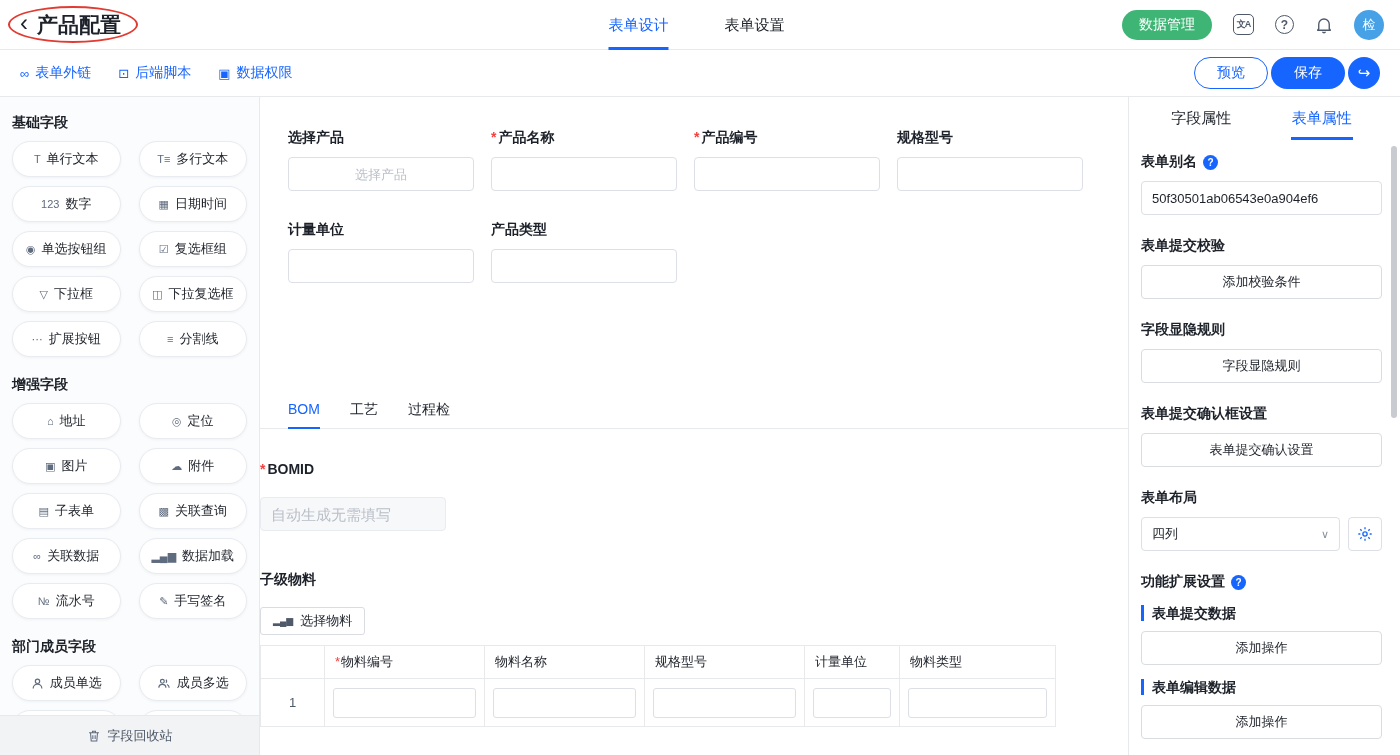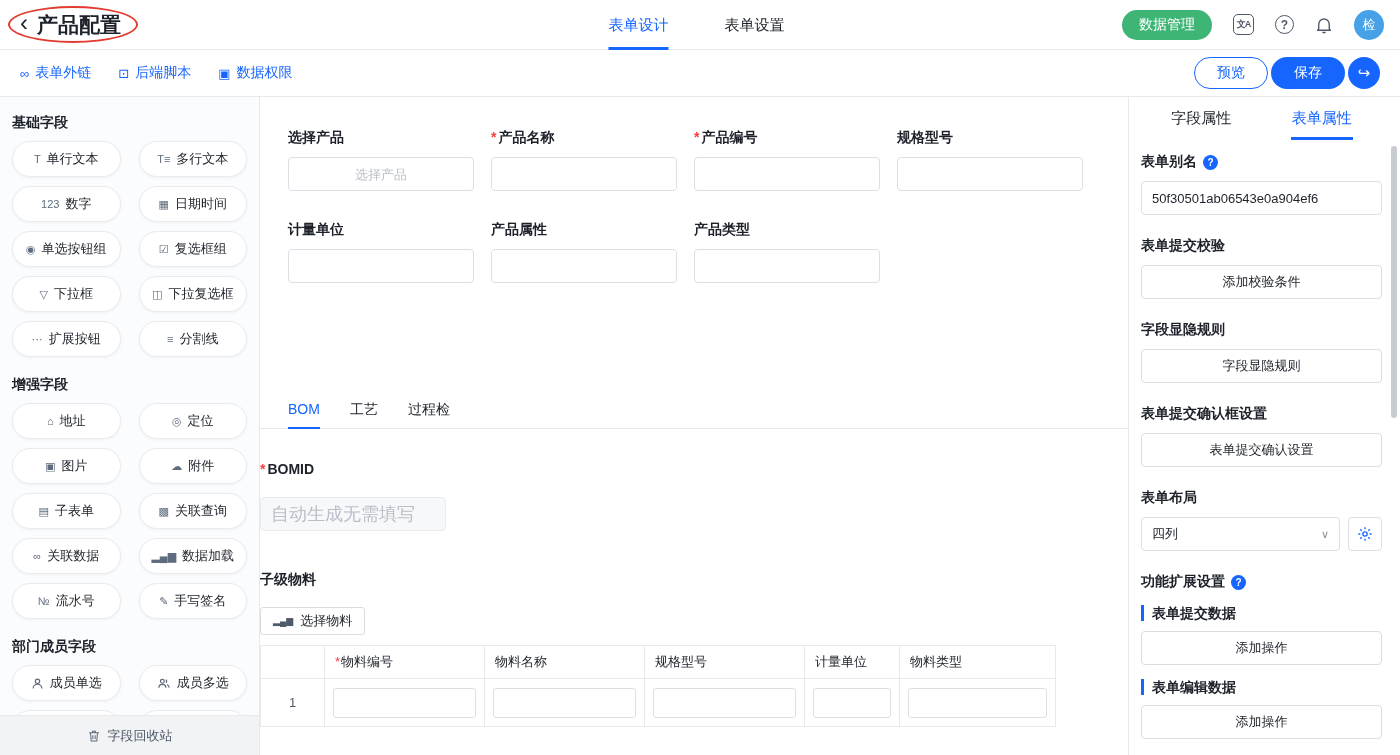--- a/index.html
+++ b/index.html
@@ -323,10 +323,6 @@
       </div>
       <div class="f-field">
         <div class="f-label">计量单位</div>
-        <input class="f-input" style="">
-      </div>
-      <div class="f-field">
-        <div class="f-label">产品属性</div>
         <input class="f-input" style="">
       </div>
       <div class="f-field">

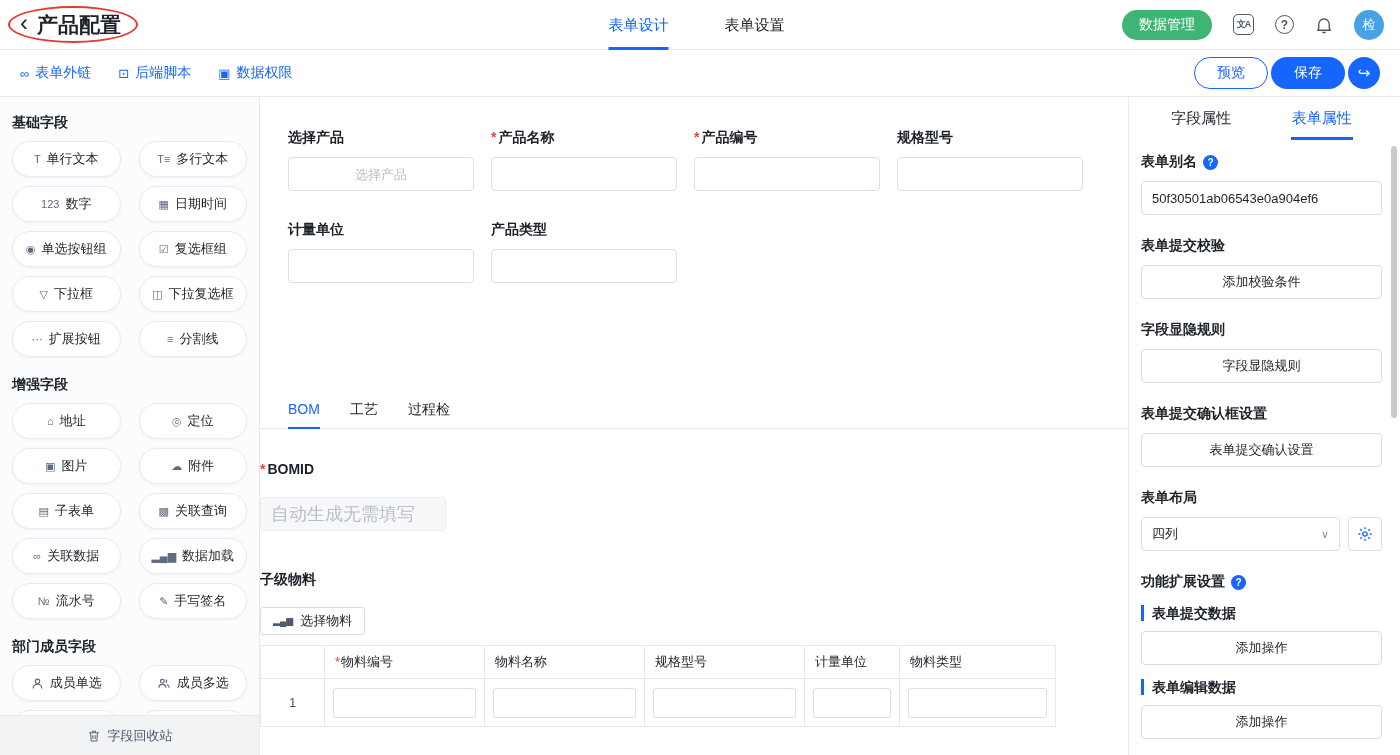--- a/index.html
+++ b/index.html
@@ -80,7 +80,7 @@
   .bom-block { }
   .bom-label { margin-top:32px; font-weight:bold; }
   .bom-input { margin-top:8px; width:186px; height:34px; background:#f7f8fa; border:1px solid #e8ebf0;
-               border-radius:4px; padding:0 10px; font-size:18px; font-family:inherit; }
+               border-radius:4px; padding:0 10px; font-size:15px; font-family:inherit; }
   .child-label { margin-top:40px; font-weight:bold; }
   .btn-select-material { margin-top:8px; height:28px; display:inline-flex; align-items:center; gap:7px;
                          padding:0 12px; border:1px solid #d9dce0; background:#fff; border-radius:3px;

